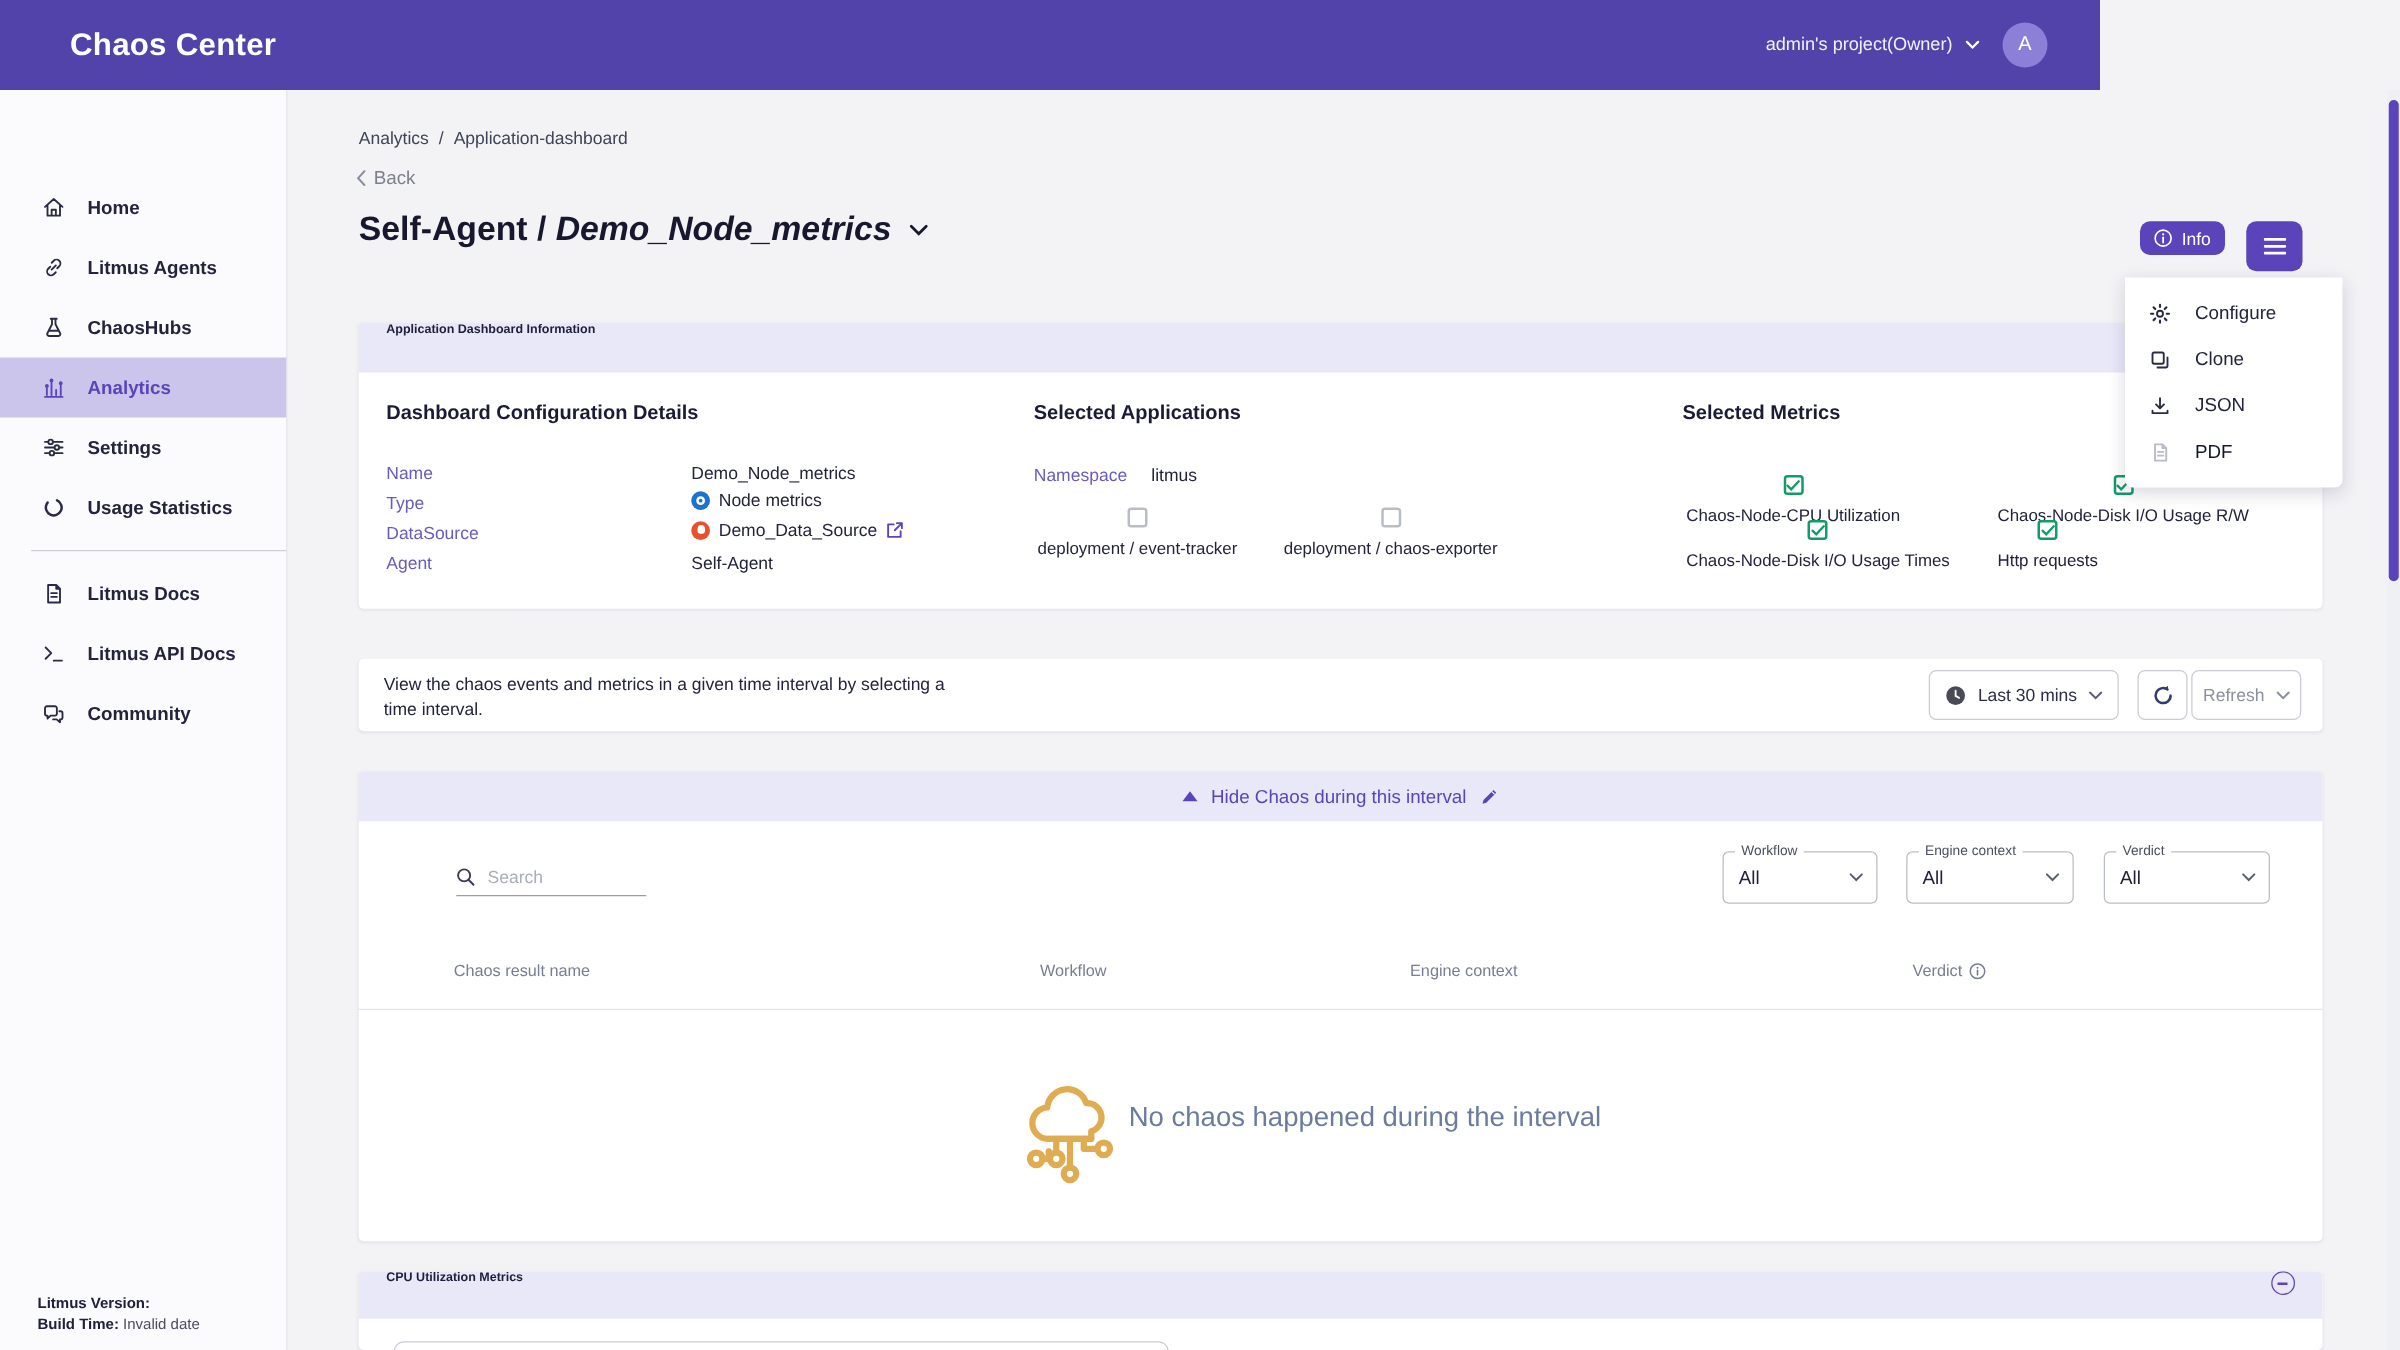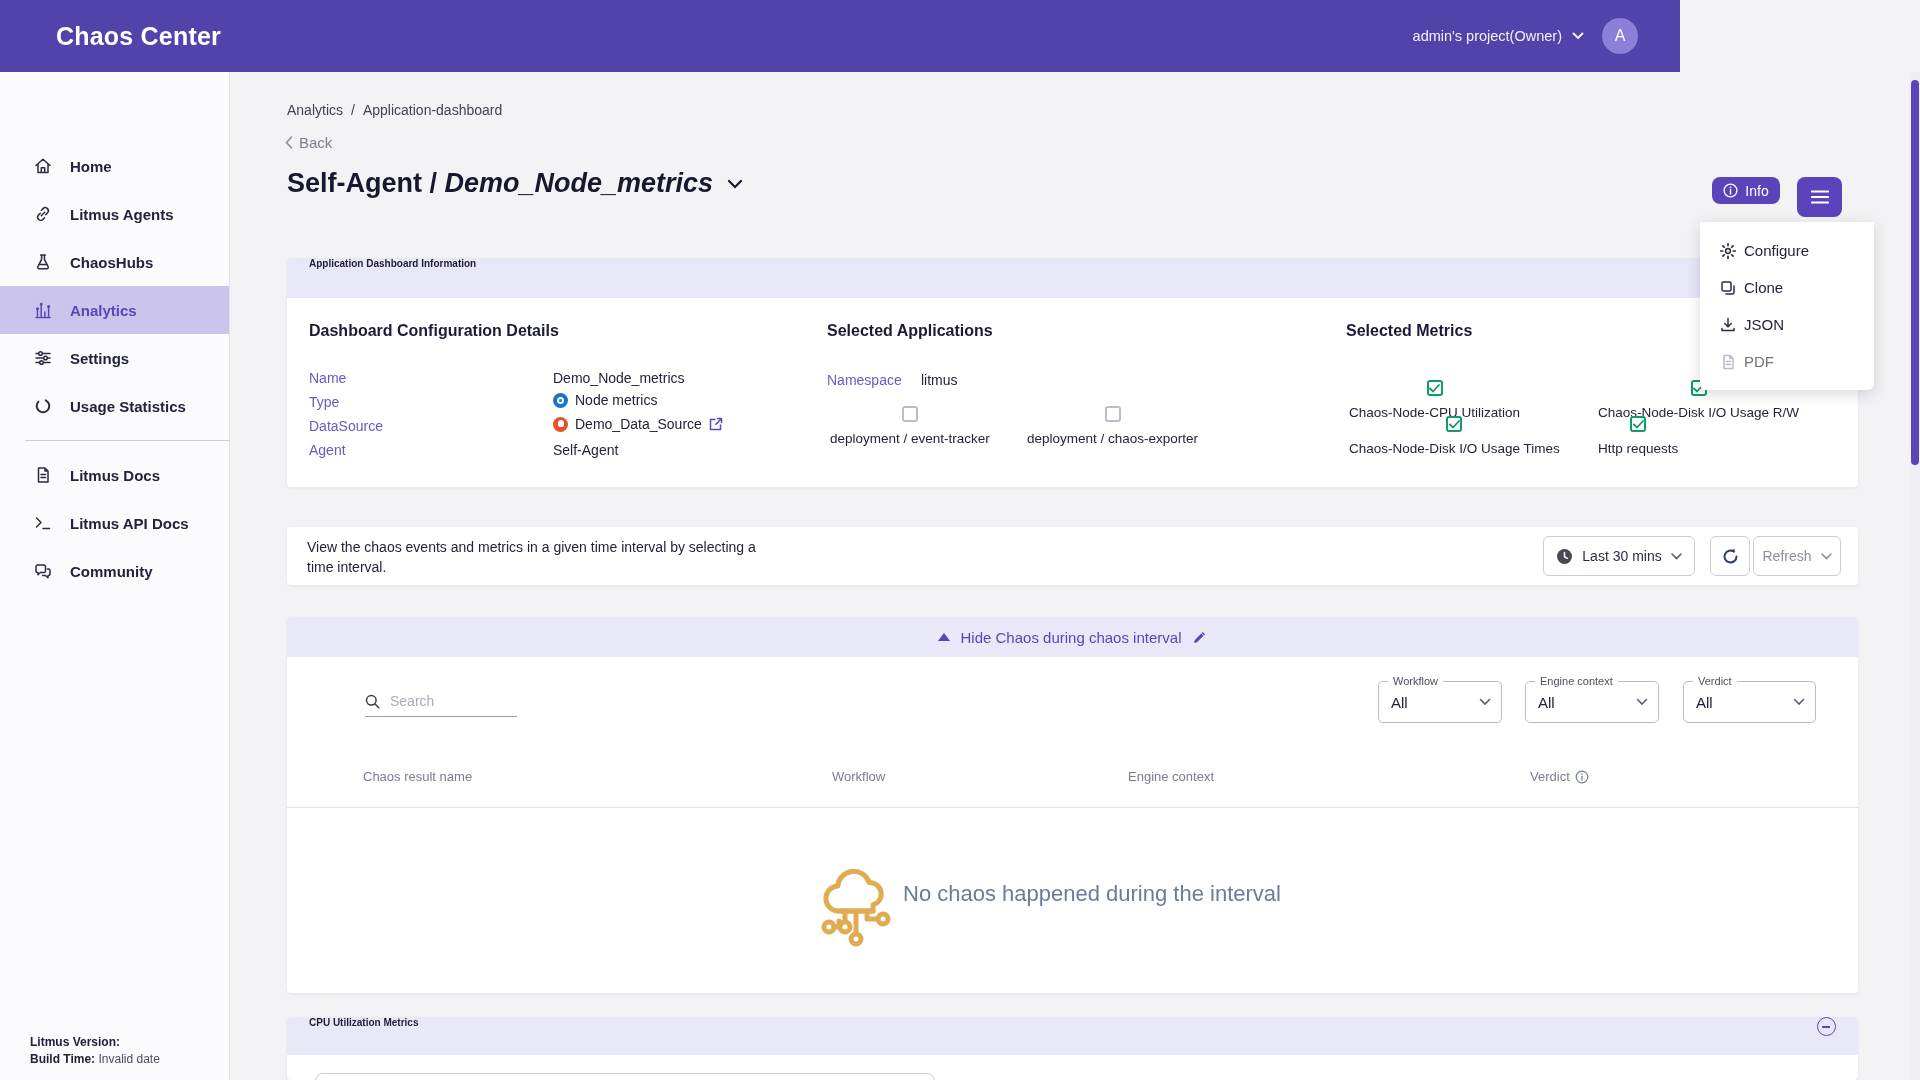--- a/index.html
+++ b/index.html
@@ -43,7 +43,7 @@
     border:none; border-radius:8px; display:flex; align-items:center; justify-content:center; cursor:pointer; }
   .menu-panel { position:absolute; left:1470px; top:150px; width:174px; background:#fff; border-radius:0 0 6px 6px;
     box-shadow:0 4px 14px rgba(40,40,80,.18); padding:10px 0; z-index:40; }
-  .menu-item { height:37px; display:flex; align-items:center; gap:7px; padding-left:19px;
+  .menu-item { height:37px; display:flex; align-items:center; gap:19px; padding-left:19px;
     font-size:15px; color:#23233c; cursor:pointer; }
   .menu-item.disabled { color:#737373; cursor:default; }
   

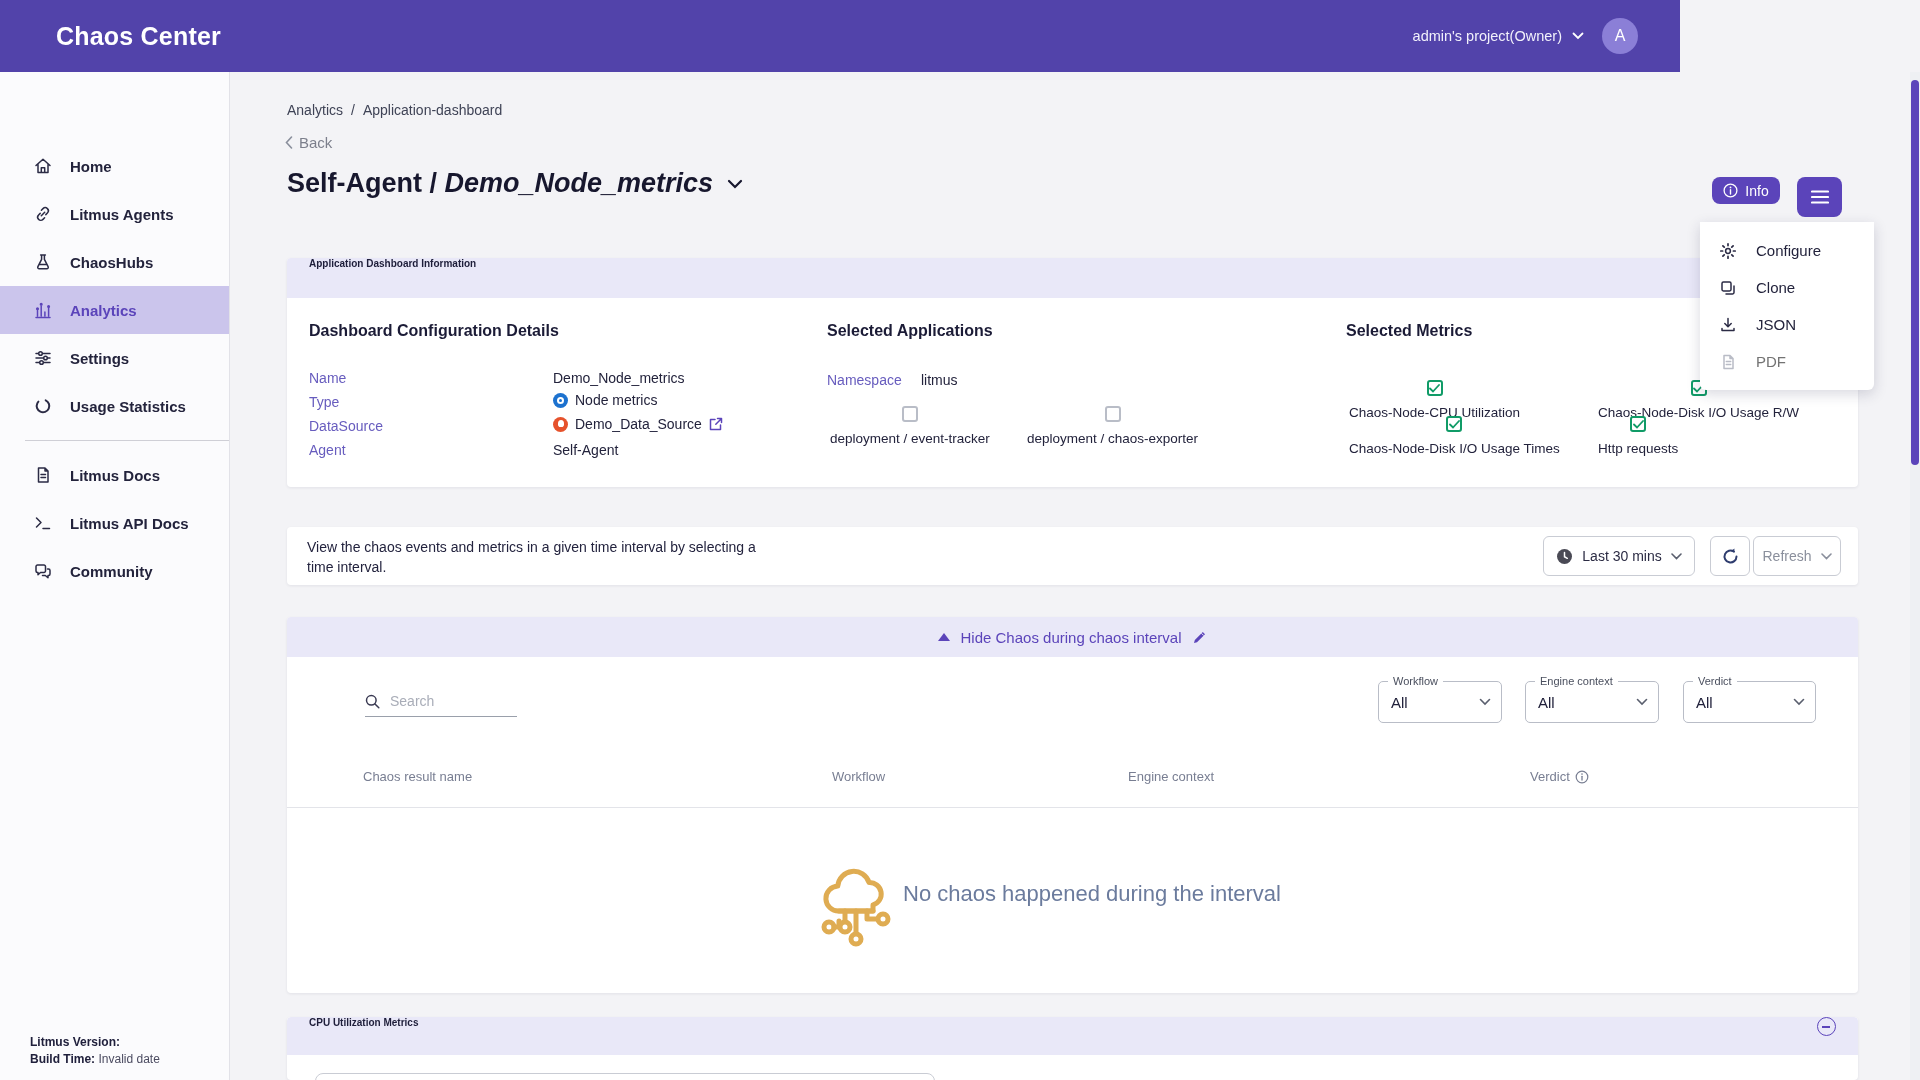--- a/index.html
+++ b/index.html
@@ -45,7 +45,7 @@
     box-shadow:0 4px 14px rgba(40,40,80,.18); padding:10px 0; z-index:40; }
   .menu-item { height:37px; display:flex; align-items:center; gap:19px; padding-left:19px;
     font-size:15px; color:#23233c; cursor:pointer; }
-  .menu-item.disabled { color:#737373; cursor:default; }
+  .menu-item.disabled { color:#0f172a; cursor:default; }
   
   .card { position:absolute; left:57px; width:1571px; background:#fff; border-radius:4px;
     box-shadow:0 1px 3px rgba(30,30,60,.08); }

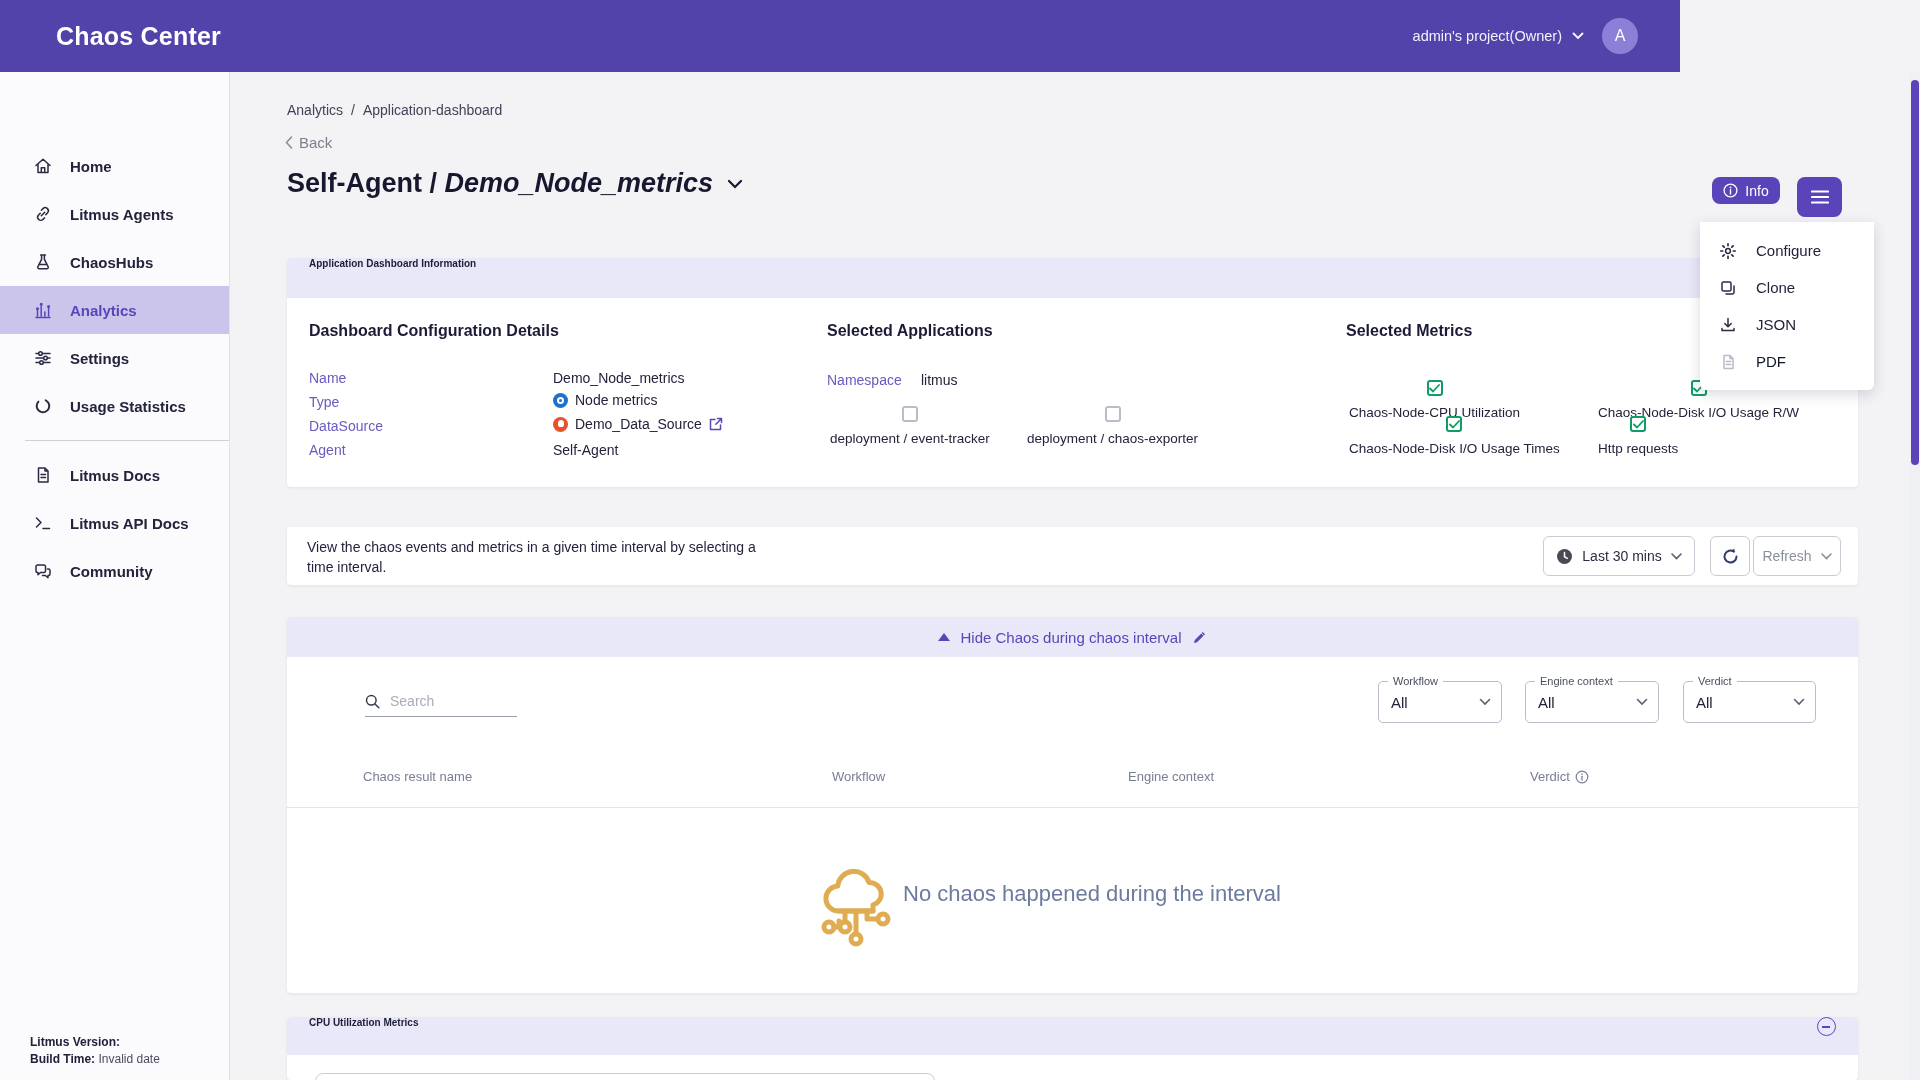--- a/index.html
+++ b/index.html
@@ -368,7 +368,7 @@
   <div class="card card-chaos">
     <div class="toggle-band">
       <span class="tri-up"></span>
-      <span>Hide Chaos during chaos interval</span>
+      <span>Hide Chaos during this interval</span>
       <svg width="15" height="15" viewBox="0 0 15 15" style="cursor:pointer">
           <path d="M2 13 L2.8 10 L10.8 2 L13 4.2 L5 12.2 Z" fill="#5b44ba"></path>
           <path d="M9.5 3.3 L11.7 5.5" stroke="#fff" stroke-width=".9"></path>

